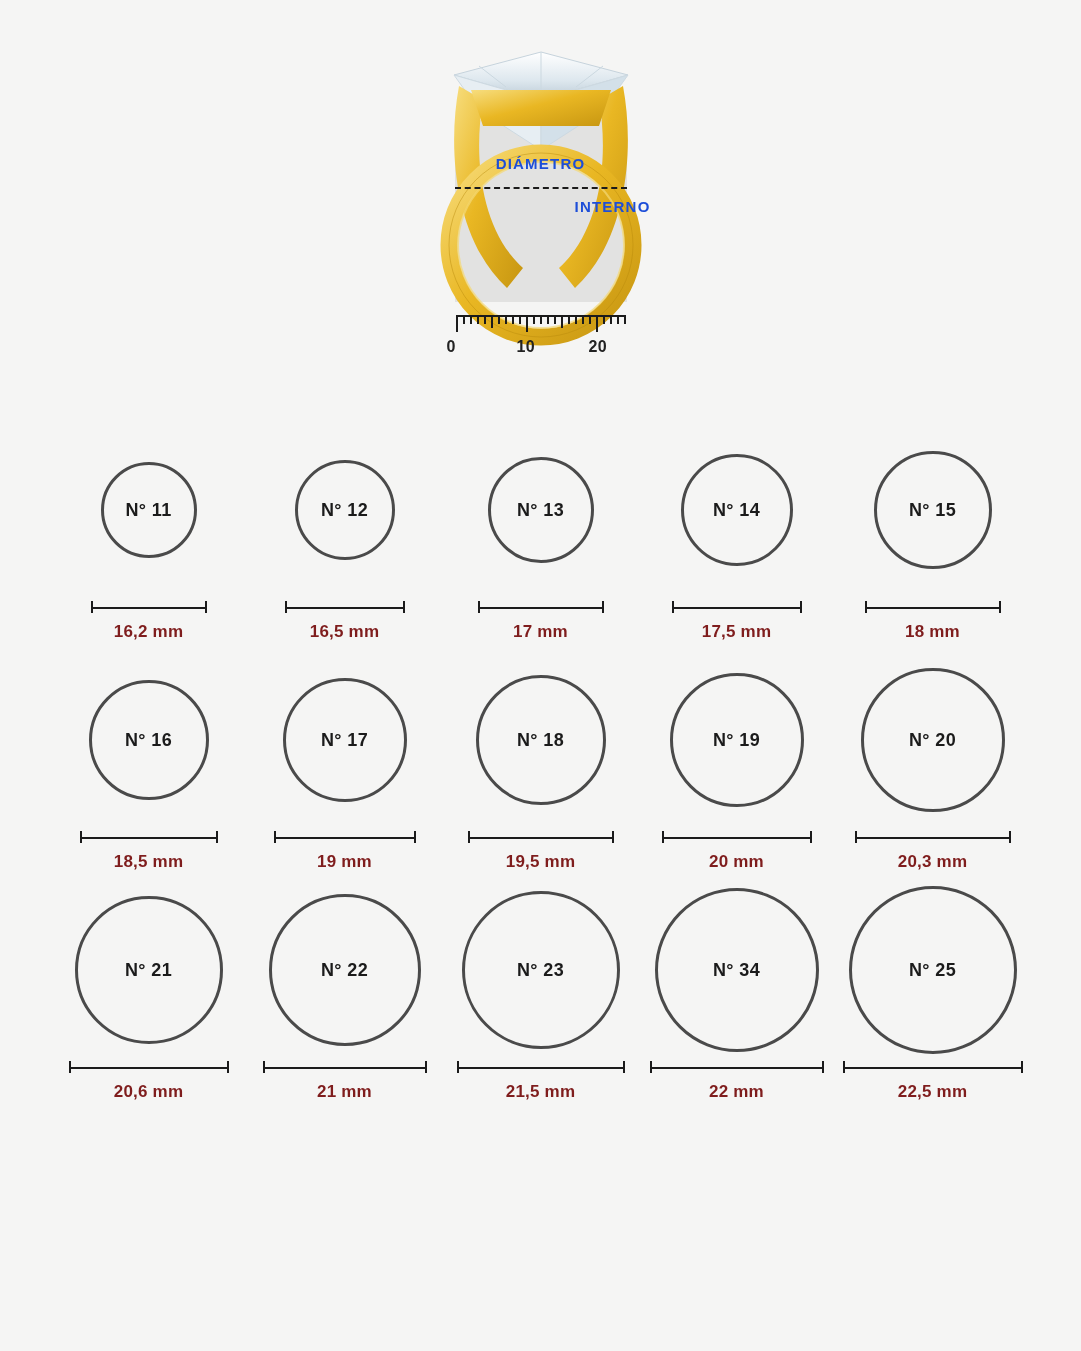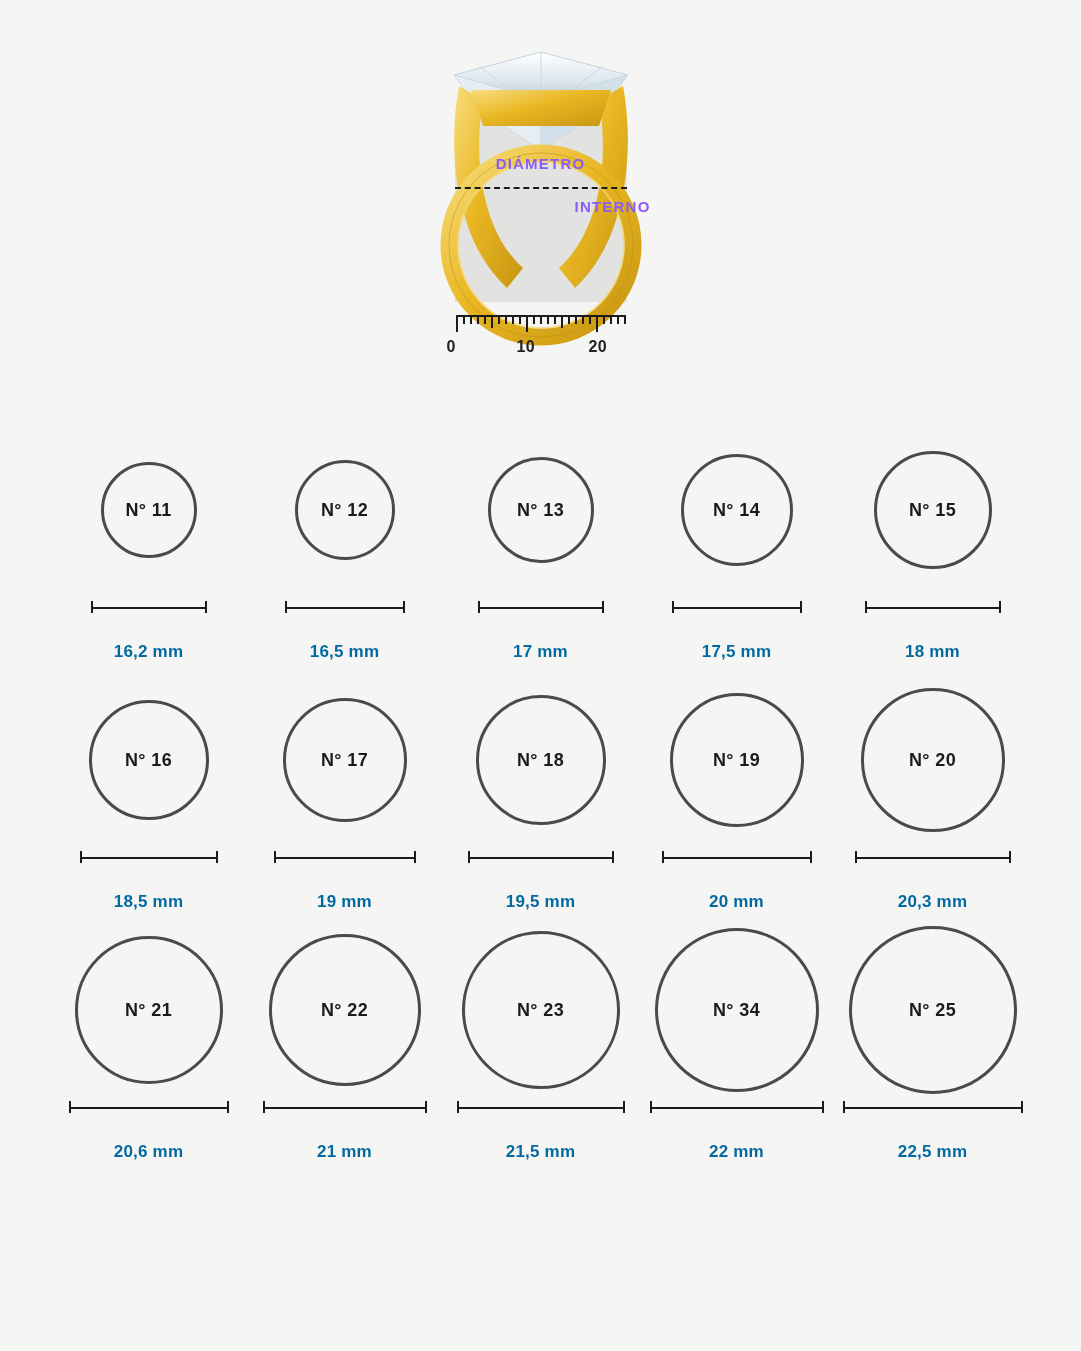--- a/index.html
+++ b/index.html
@@ -75,7 +75,7 @@
     font-size: 15px;
     font-weight: bold;
     letter-spacing: 1.2px;
-    color: #8b5cf6;
+    color: #1d4ed8;
   }
   .diam-top { top: 155px; }
   .diam-bot { top: 198px; text-align: right; }

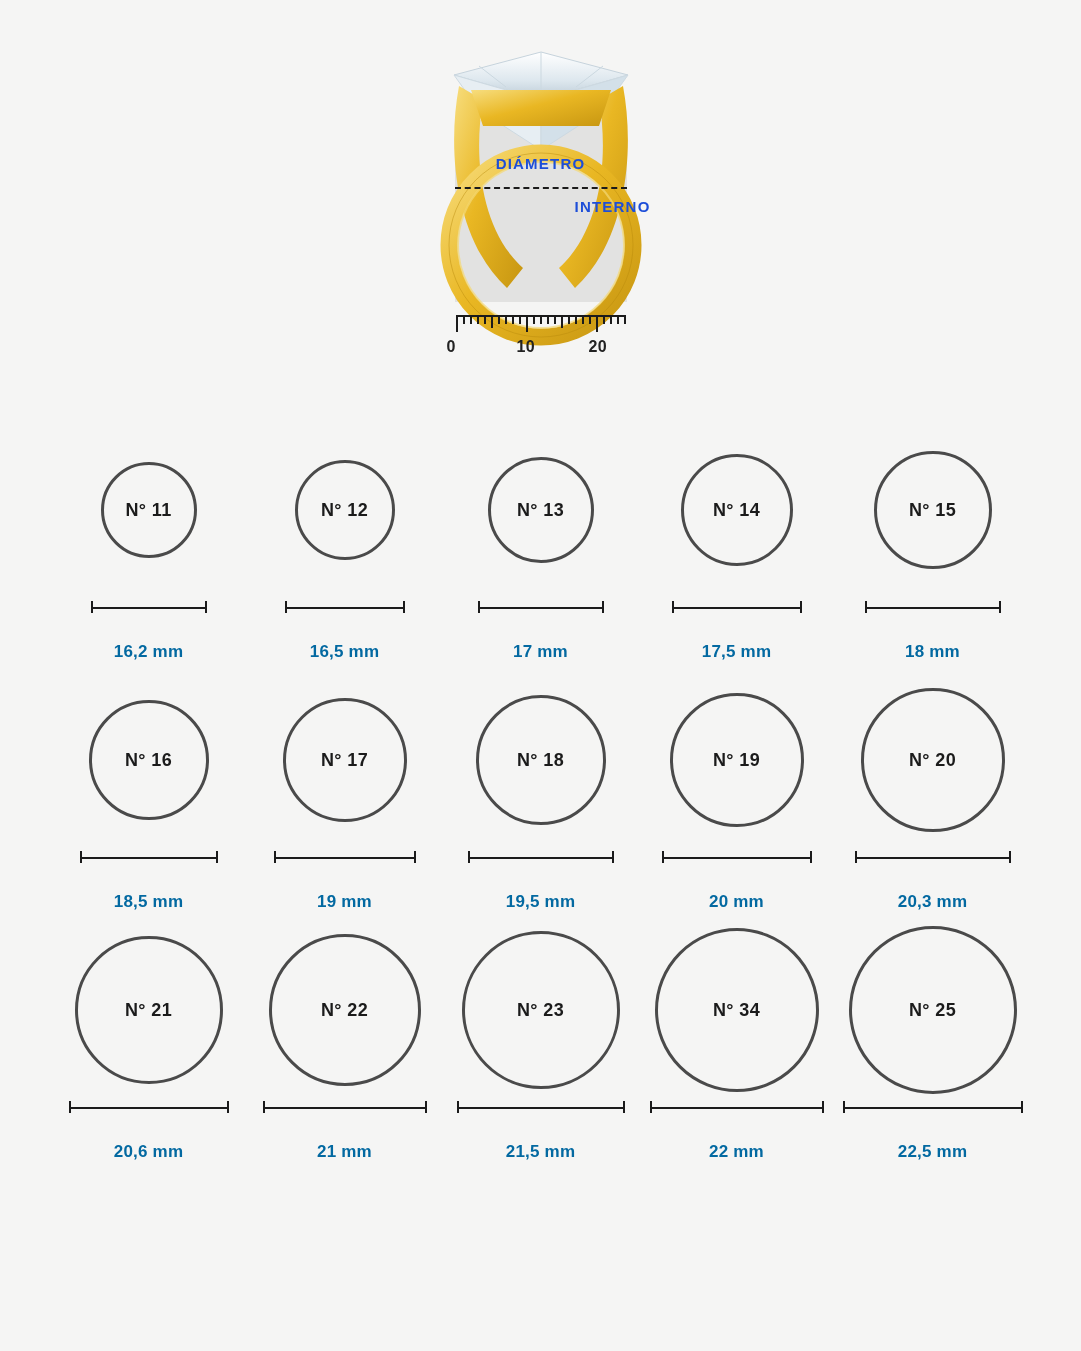--- a/index.html
+++ b/index.html
@@ -152,11 +152,11 @@
     border-top: 2px solid #1b1b1b;
   }
   .mm {
-    margin-top: 28px;
+    margin-top: 8px;
     font-size: 17px;
     font-weight: bold;
     letter-spacing: .2px;
-    color: #0369a1;
+    color: #7f1d1d;
   }
 </style>
 </head>

